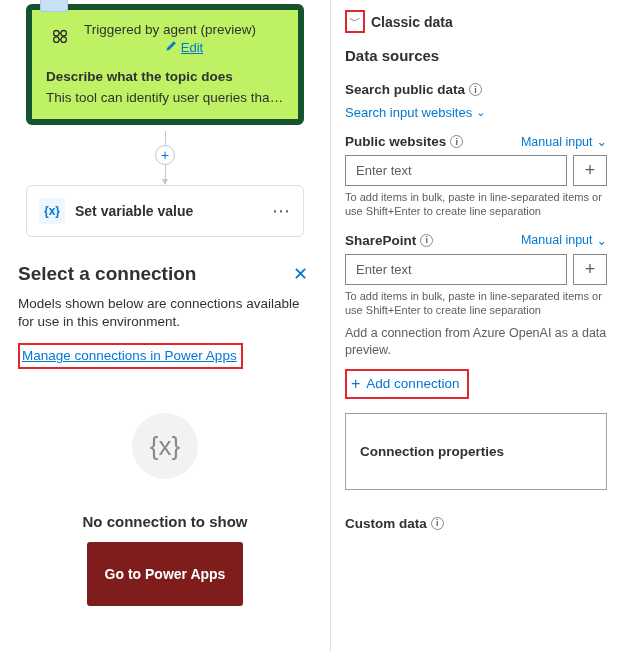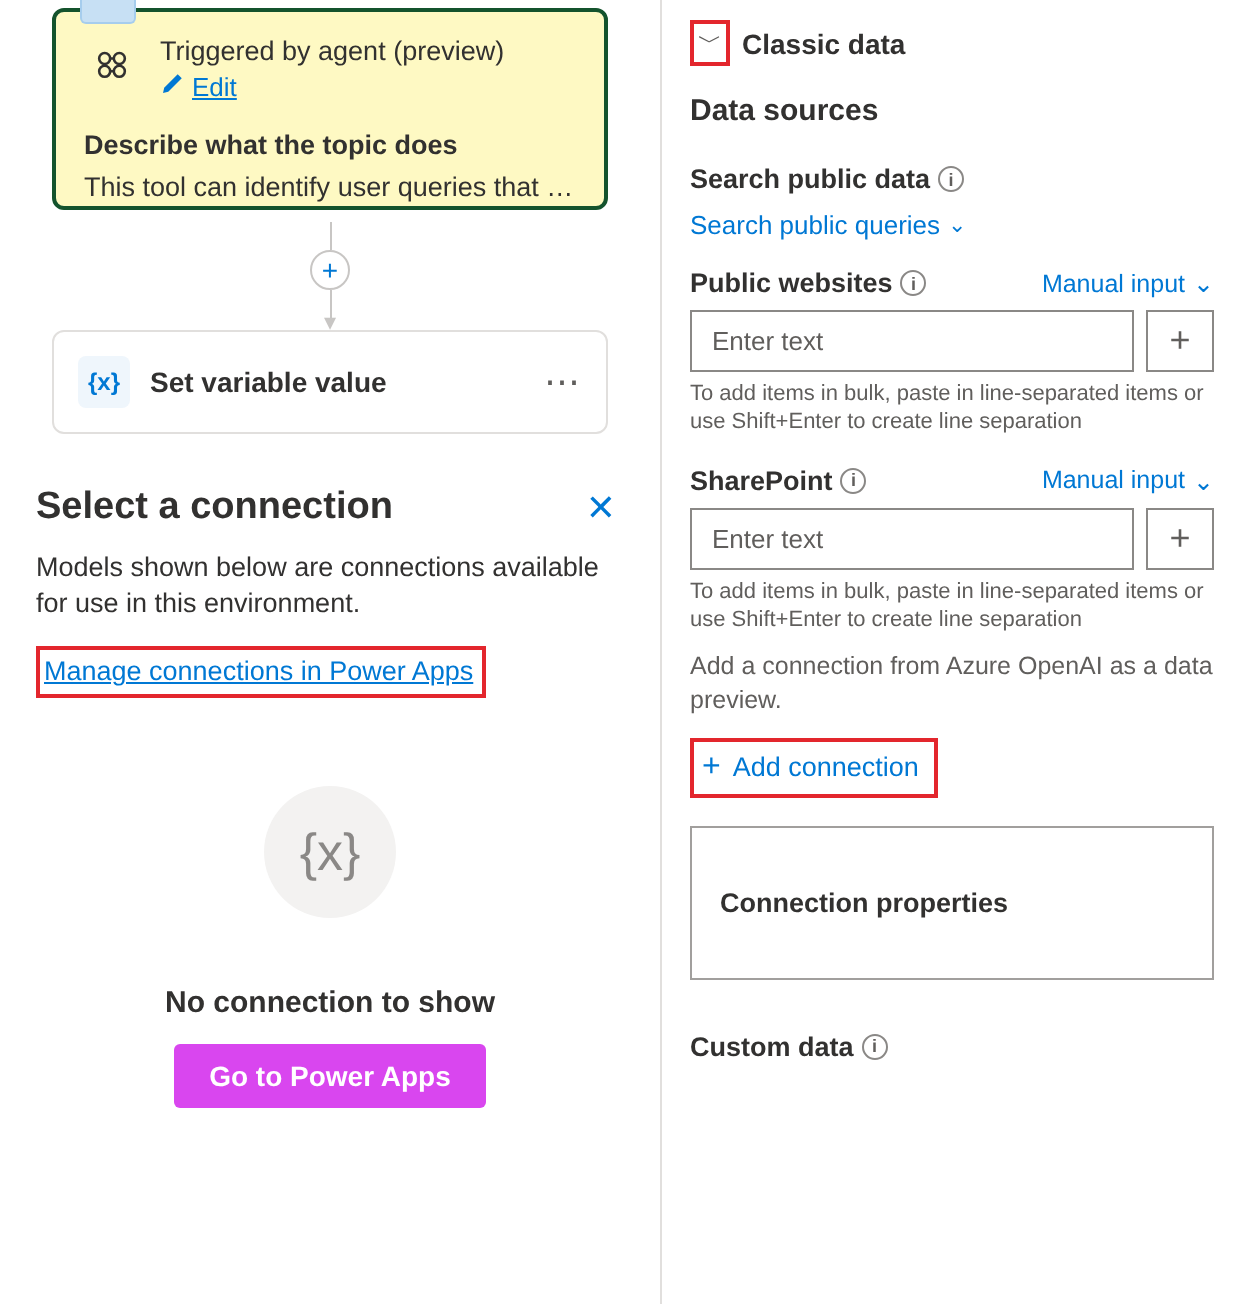--- a/index.html
+++ b/index.html
@@ -18,11 +18,11 @@
   .right-col { flex: 1; border-left: 1px solid #e1dfdd; padding: 10px 14px 10px 14px; overflow: hidden; }
   .canvas-area { padding: 0 10px; }
   .trigger-card {
-    border: 2px solid #14532d;
+    border: 6px solid #14532d;
     border-radius: 6px;
     margin: 4px 16px 0 16px;
-    padding: 12px 14px 2px 14px;
-    background: #fef9c3;
+    padding: 12px 14px 14px 14px;
+    background: #bef264;
   }
   .trig-top { display:flex; align-items:flex-start; gap:10px; }
   .trig-icon-box {

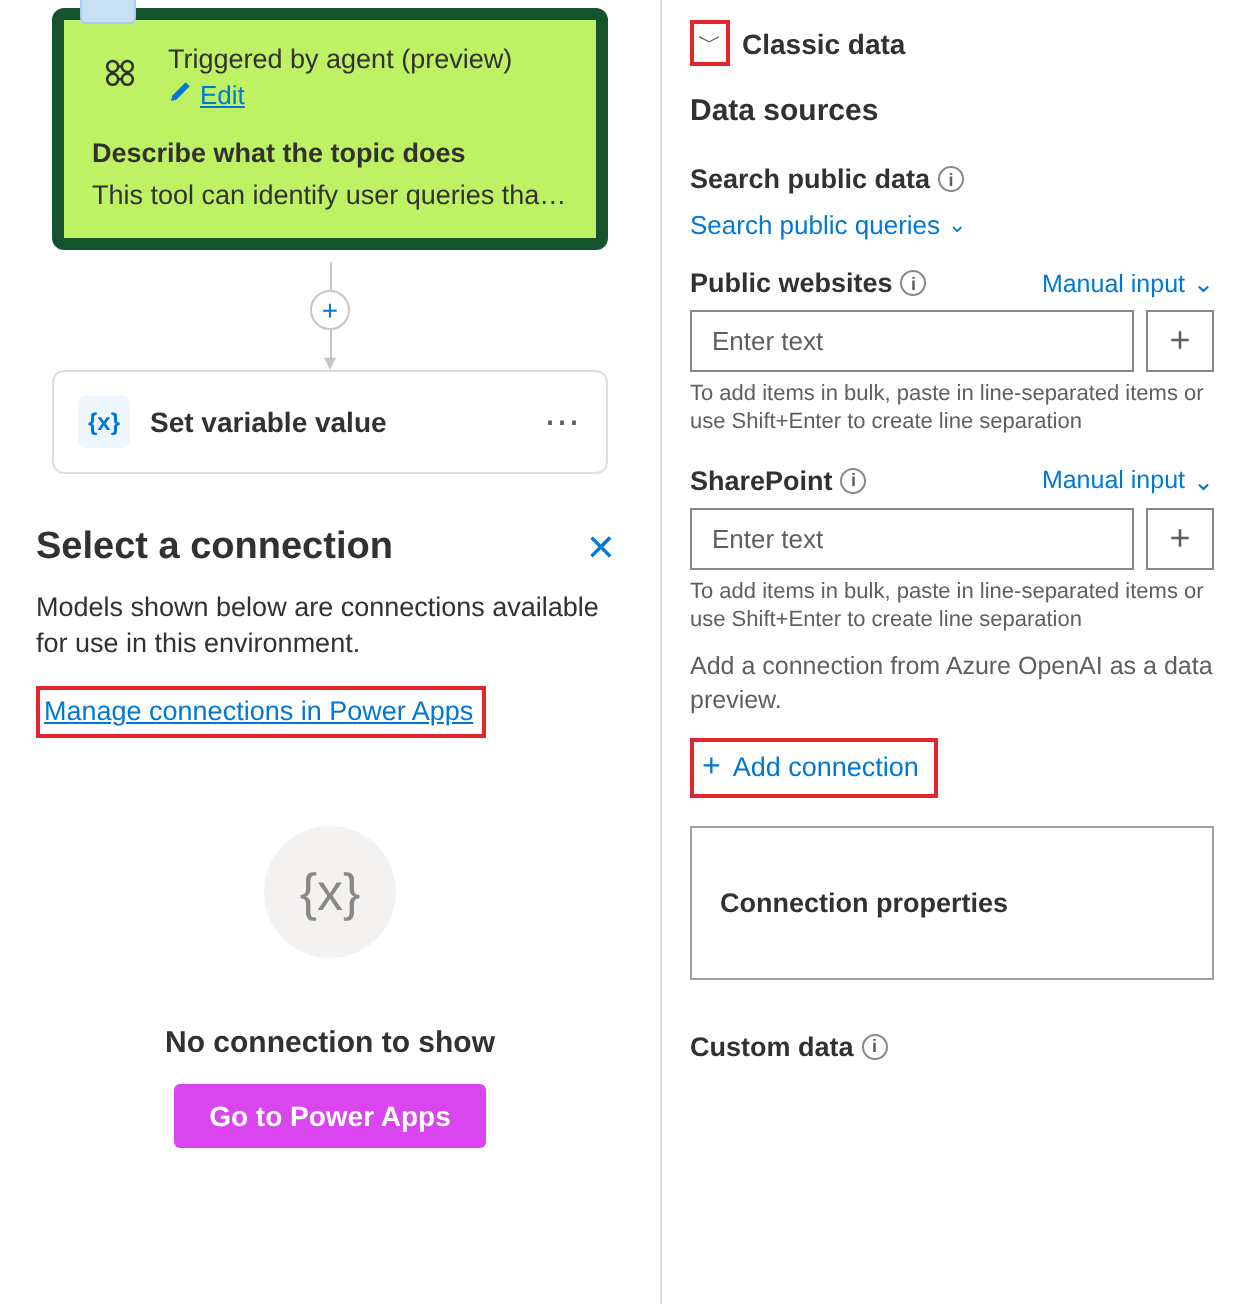--- a/index.html
+++ b/index.html
@@ -30,7 +30,7 @@
   }
   .trig-texts { flex:1; }
   .trig-title { font-size: 13.5px; color:#323130; }
-  .edit-row { display:flex; align-items:center; gap:4px; margin-top:2px;}
+  .edit-row { display:flex; align-items:center; gap:4px; margin-top:2px;justify-content:center;}
   .edit-link { color:#0078d4; font-size:13px; text-decoration: underline; cursor:pointer; }
   .pencil { color:#0078d4; }
   .section-label { font-weight:600; font-size:13.5px; margin-top:14px; }

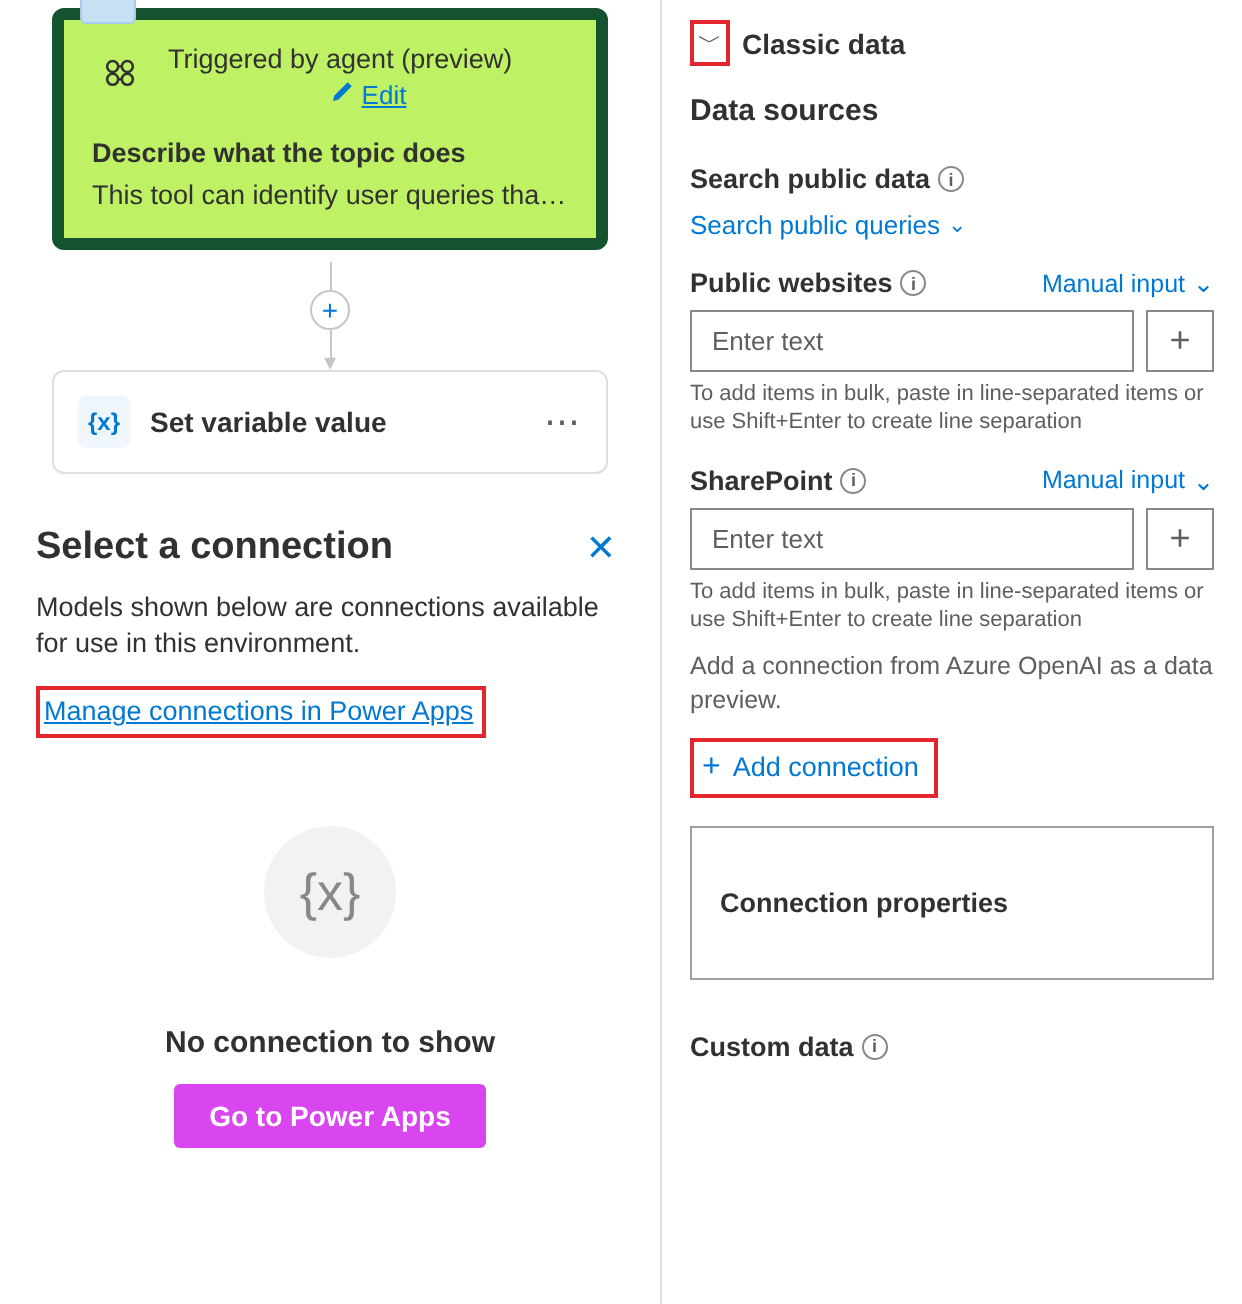--- a/index.html
+++ b/index.html
@@ -200,7 +200,7 @@
       <span class="info-i">i</span>
     </div>
     <div class="blue-link">
-      <span>Search public queries</span>
+      <span>Search input websites</span>
       <span class="chev">⌄</span>
     </div>
 

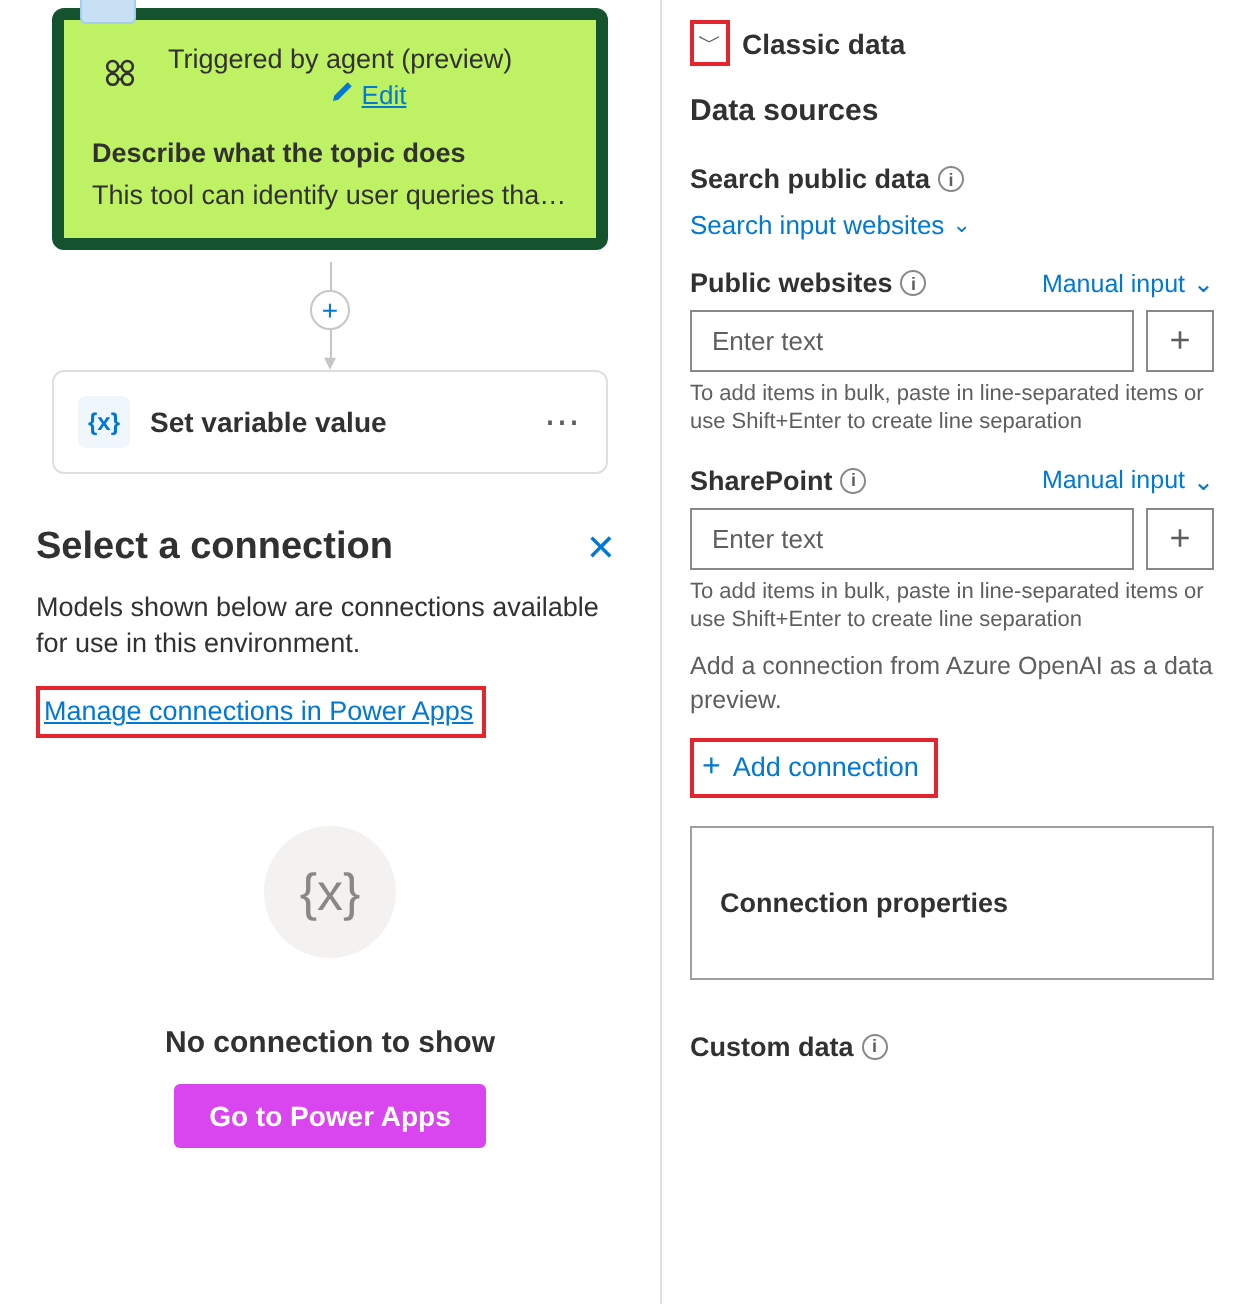--- a/index.html
+++ b/index.html
@@ -75,8 +75,8 @@
   }
   .empty-text { margin-top:34px; font-size:15px; font-weight:600; color:#323130;}
   .go-btn {
-    margin-top:12px; background:#d946ef; color:#fff; border:none;
-    padding:8px 18px; font-size:14px; font-weight:600; border-radius:3px; cursor:pointer;
+    margin-top:12px; background:#7f1d1d; color:#fff; border:none;
+    padding:24px 18px; font-size:14px; font-weight:600; border-radius:3px; cursor:pointer;
   }
   
   .classic-row { display:flex; align-items:center; gap:6px; }

